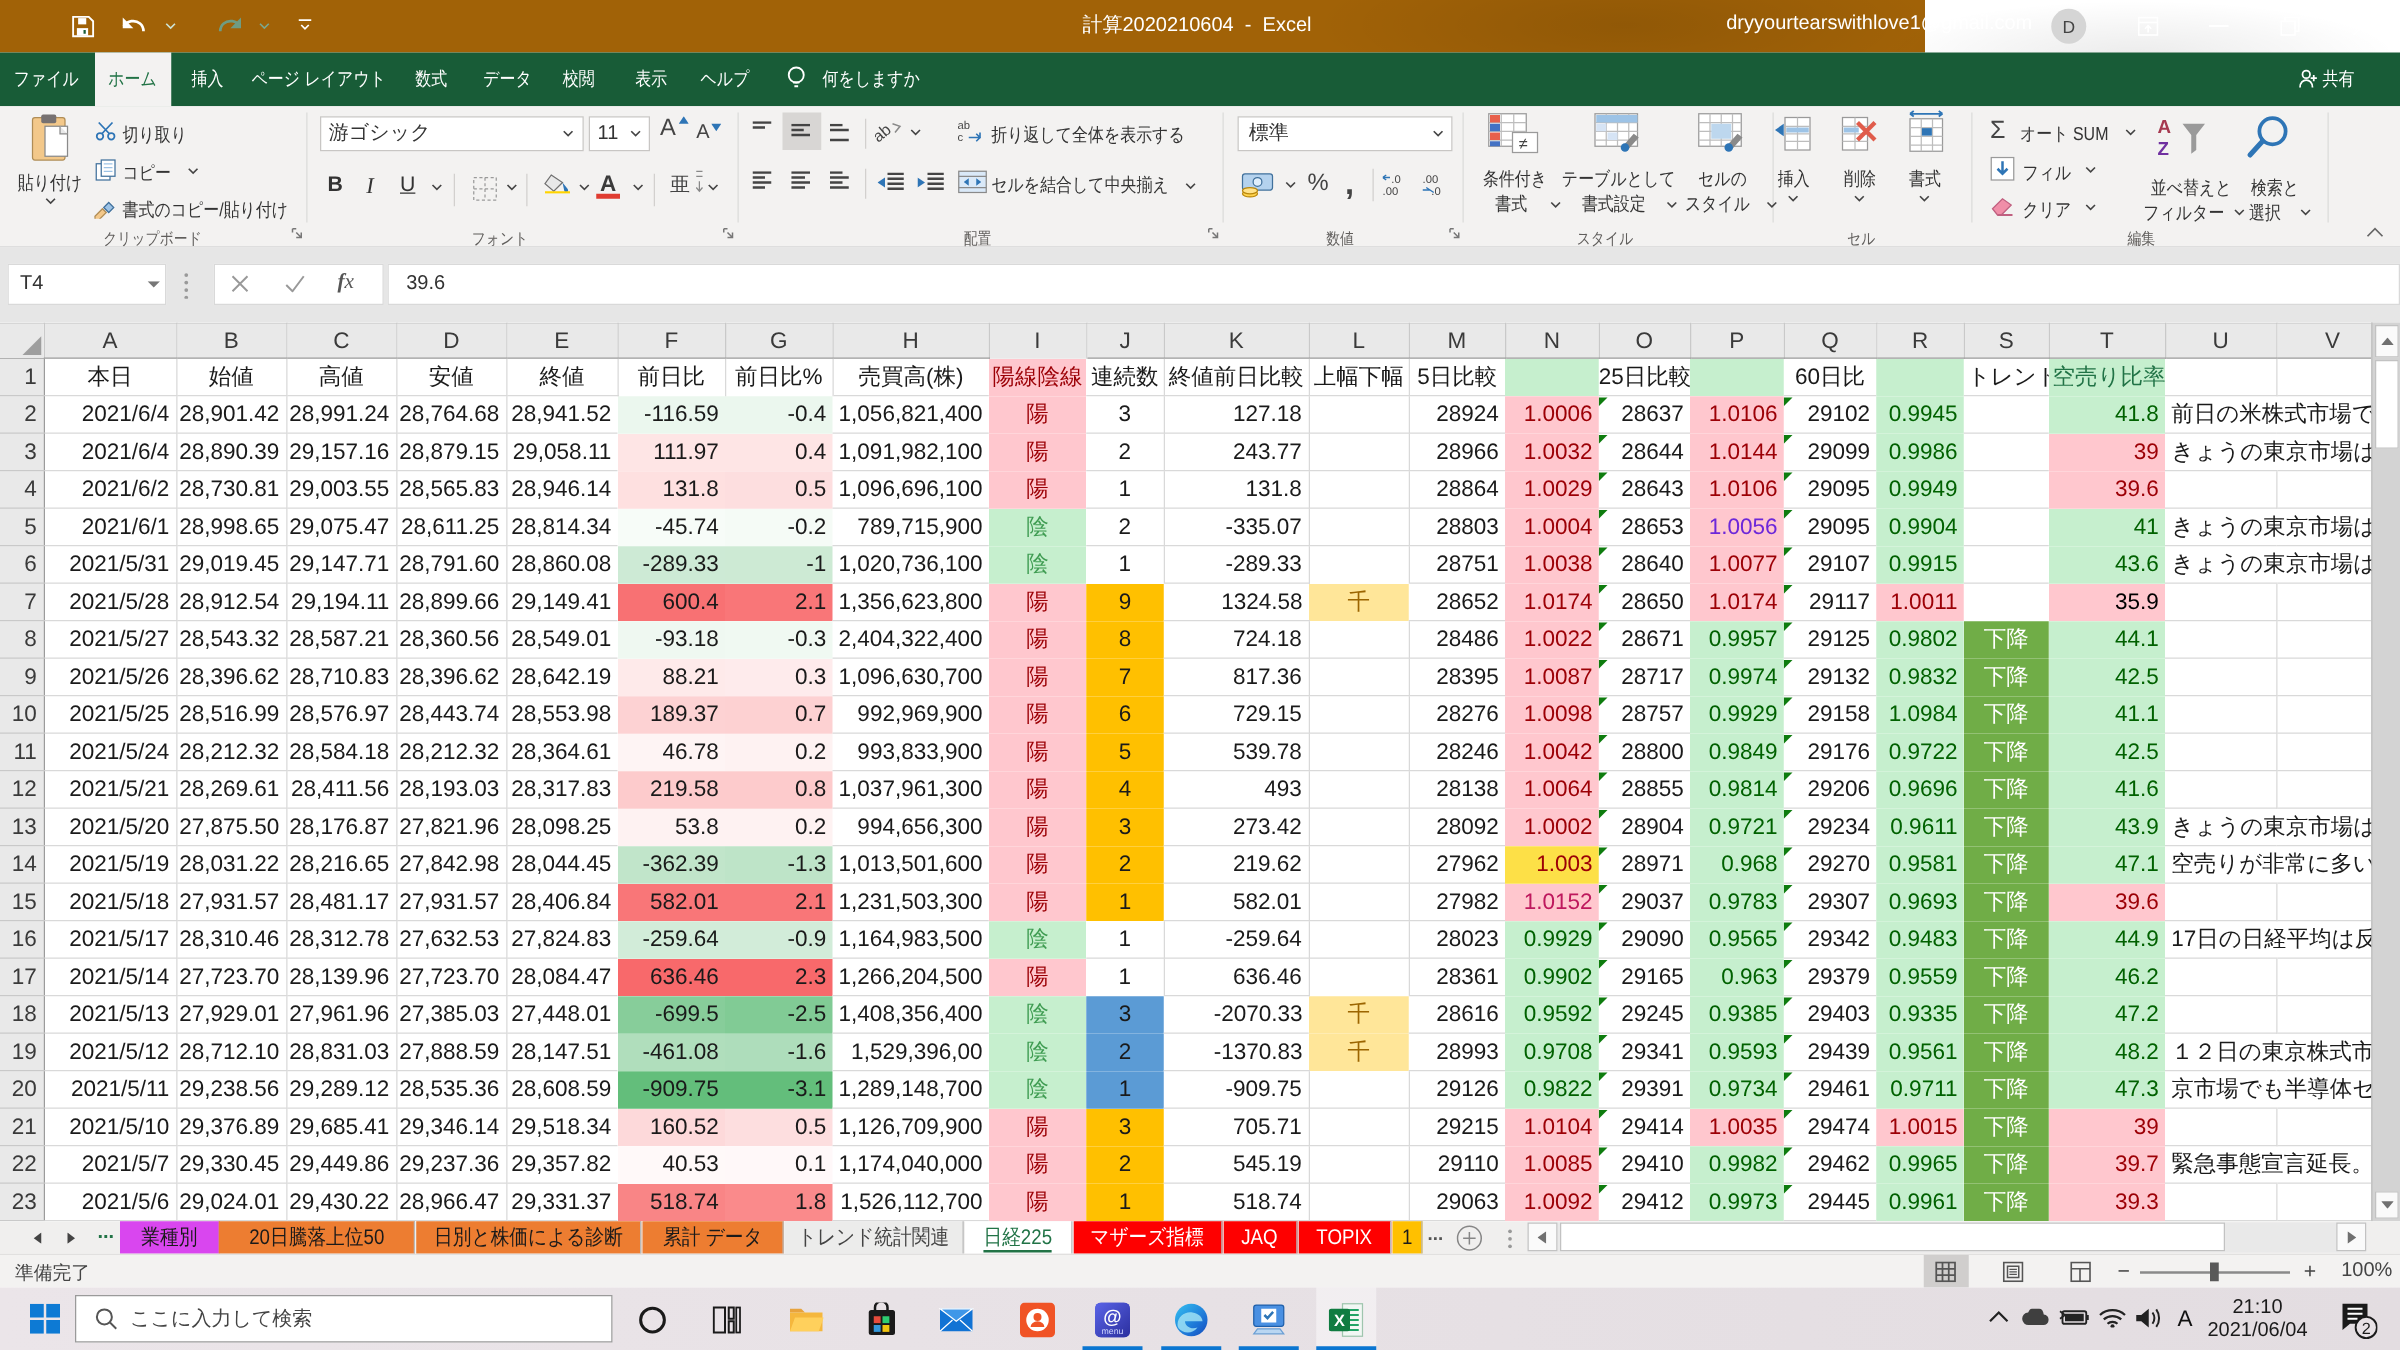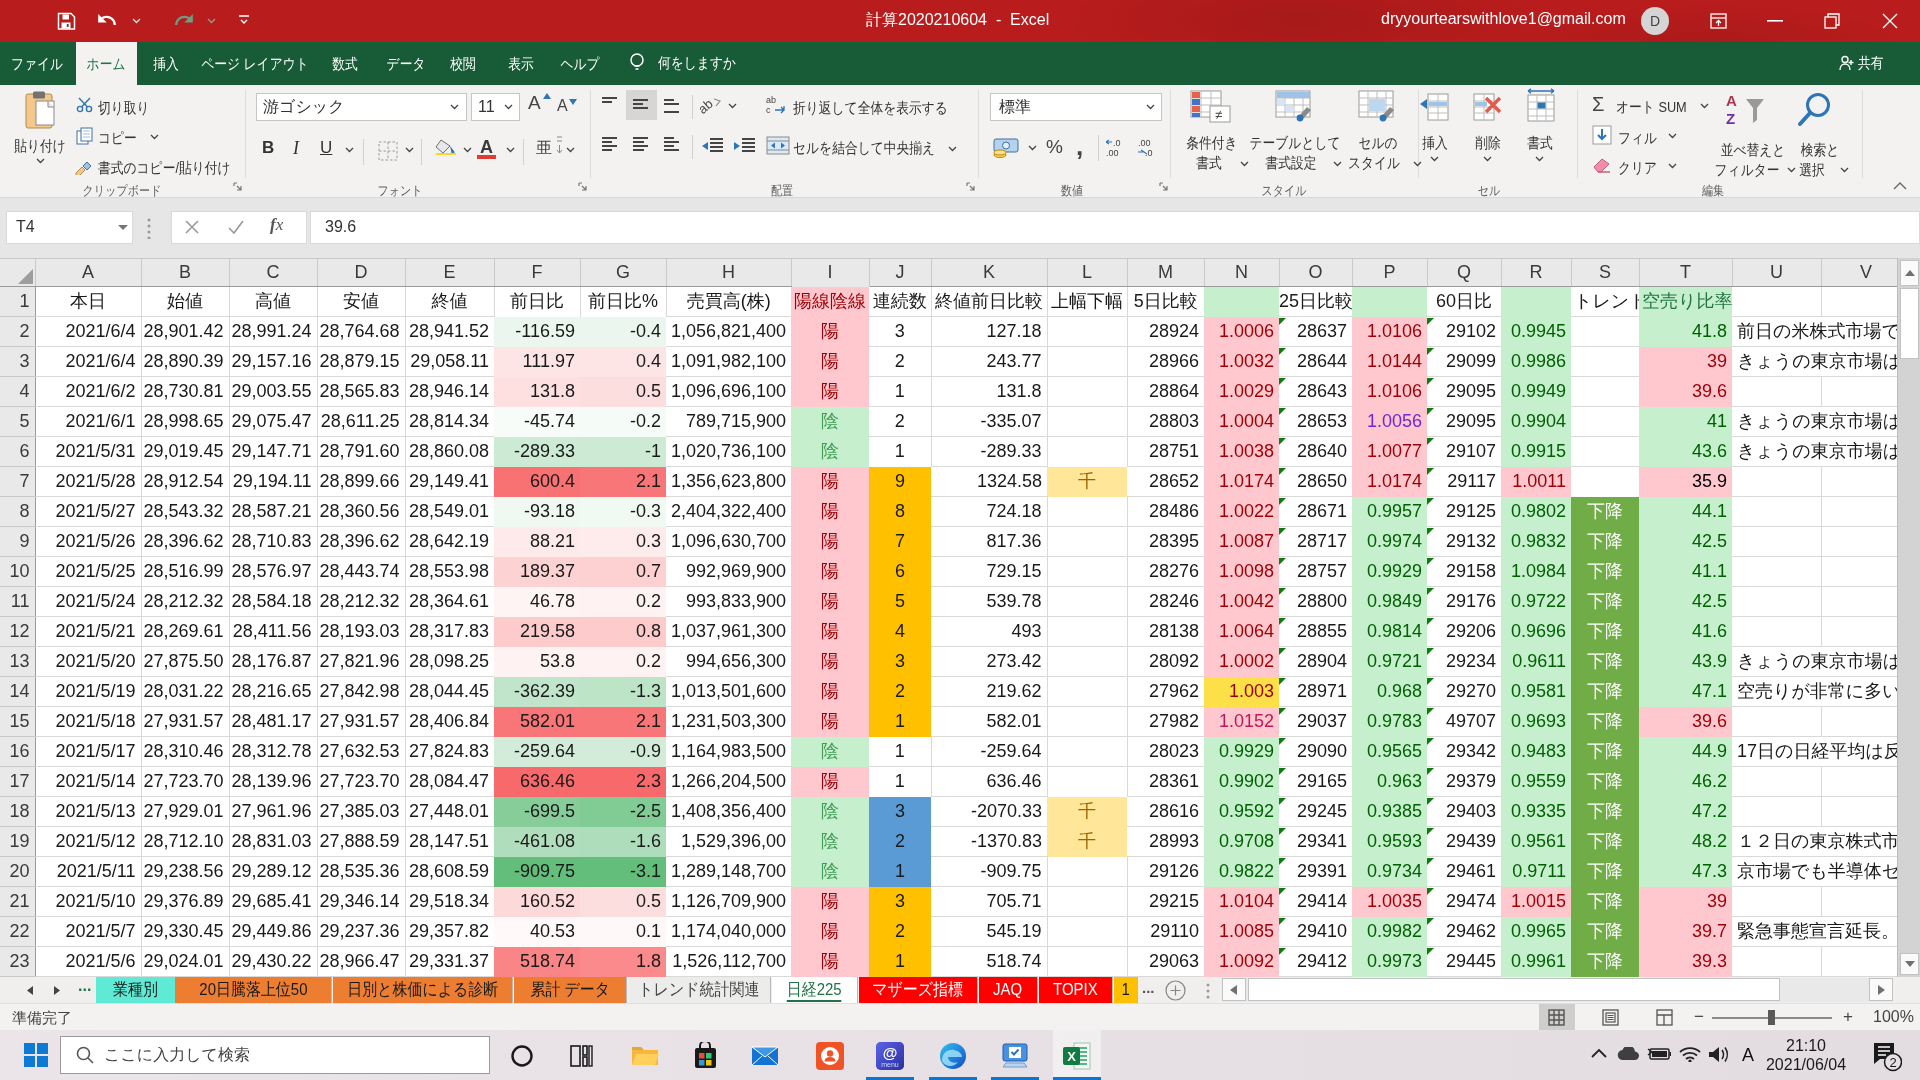--- a/index.html
+++ b/index.html
@@ -5,7 +5,7 @@
 body{font-family:"Liberation Sans",sans-serif;position:relative;background:#fff}
 .abs{position:absolute}
 
-#title{left:0;top:0;width:1920px;height:42px;background:#b91c1c}
+#title{left:0;top:0;width:1540px;height:42px;background:#a16207}
 #tabrow{left:0;top:42px;width:1920px;height:43px;background:#185c37}
 #title .t{position:absolute;color:#fff;font-size:16px;white-space:nowrap}
 .tab{position:absolute;top:0;height:43px;line-height:43px;color:#fff;font-size:16px;text-align:center}

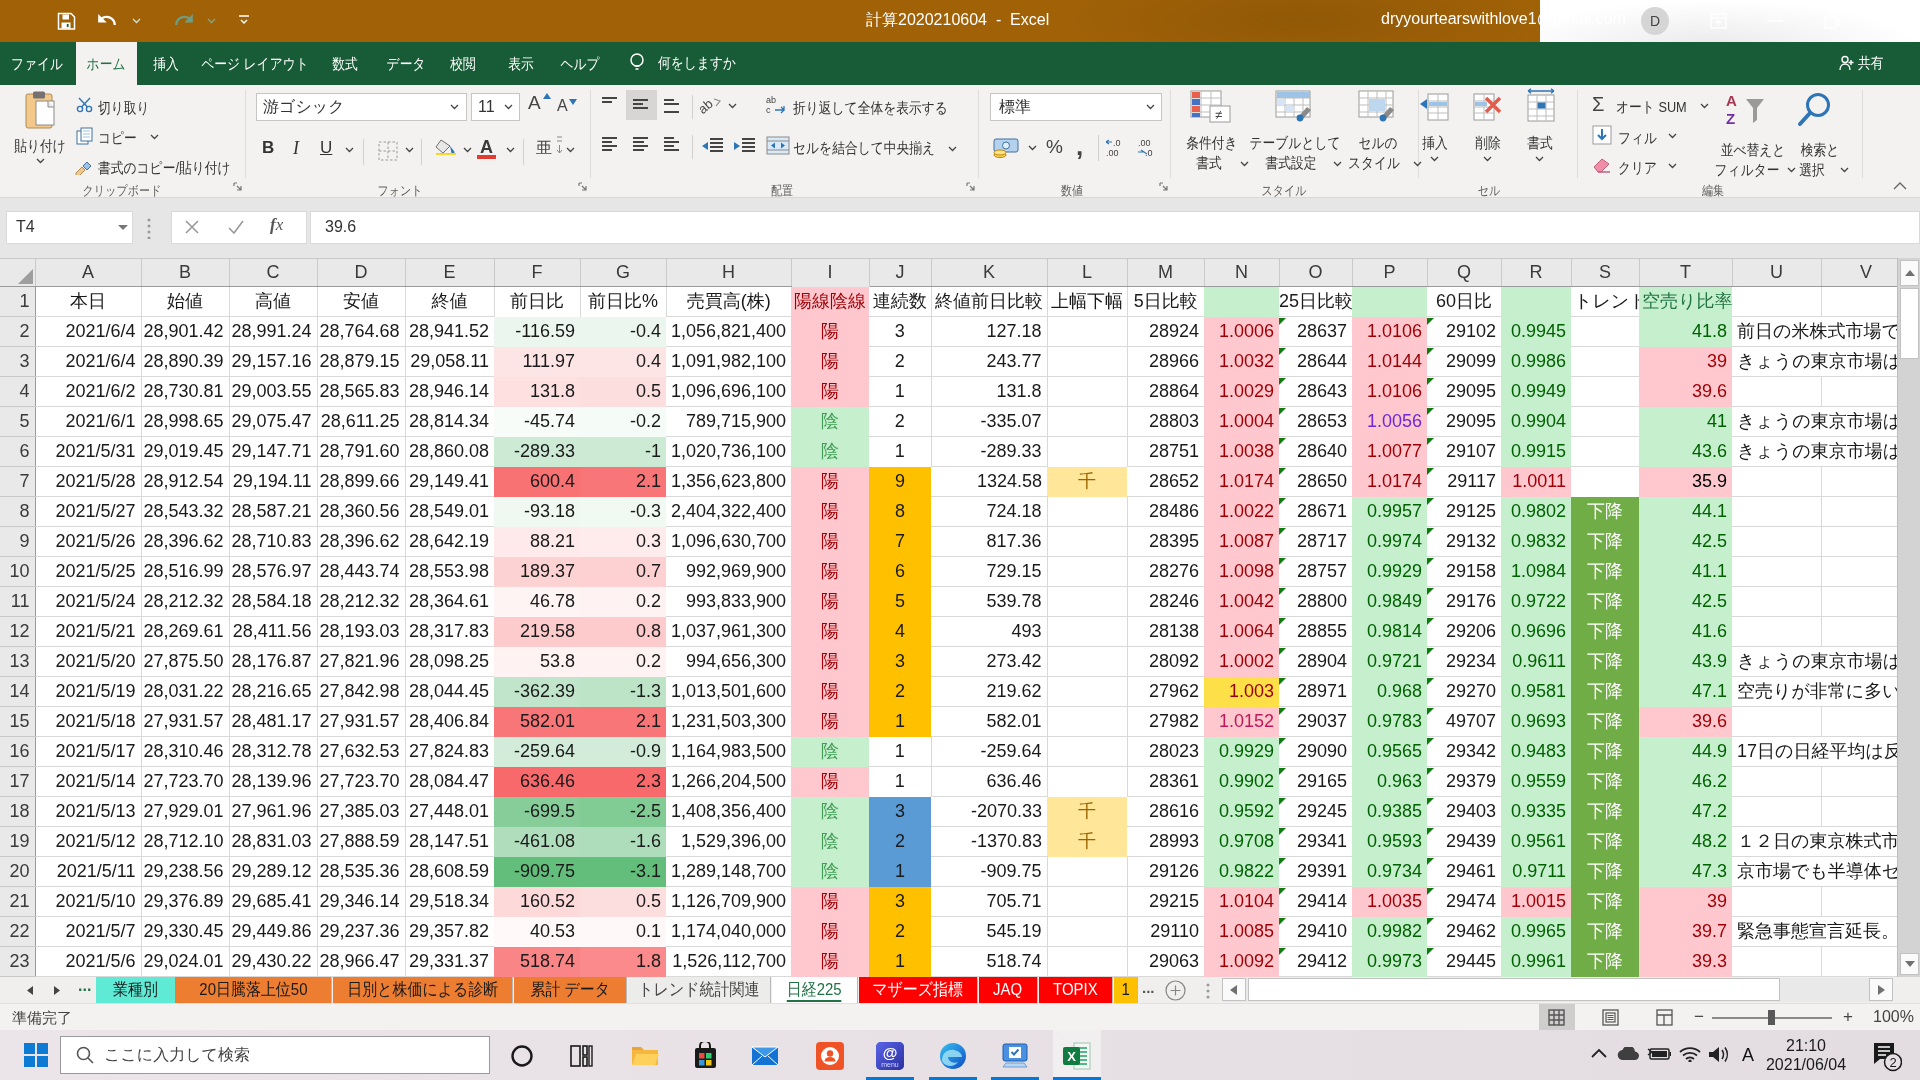--- a/index.html
+++ b/index.html
@@ -901,7 +901,7 @@
           <td class="r f" style="background:#ffc7ce;color:#be185d">1.0152</td>
           <td class="r tri">29037</td>
           <td class="r f" style="background:#c6efce;color:#006100">0.9783</td>
-          <td class="r tri">49707</td>
+          <td class="r tri">29307</td>
           <td class="r f" style="background:#c6efce;color:#006100">0.9693</td>
           <td class="c f" style="background:#70ad47;color:#fff">下降</td>
           <td class="r f" style="background:#ffc7ce;color:#9c0006">39.6</td>

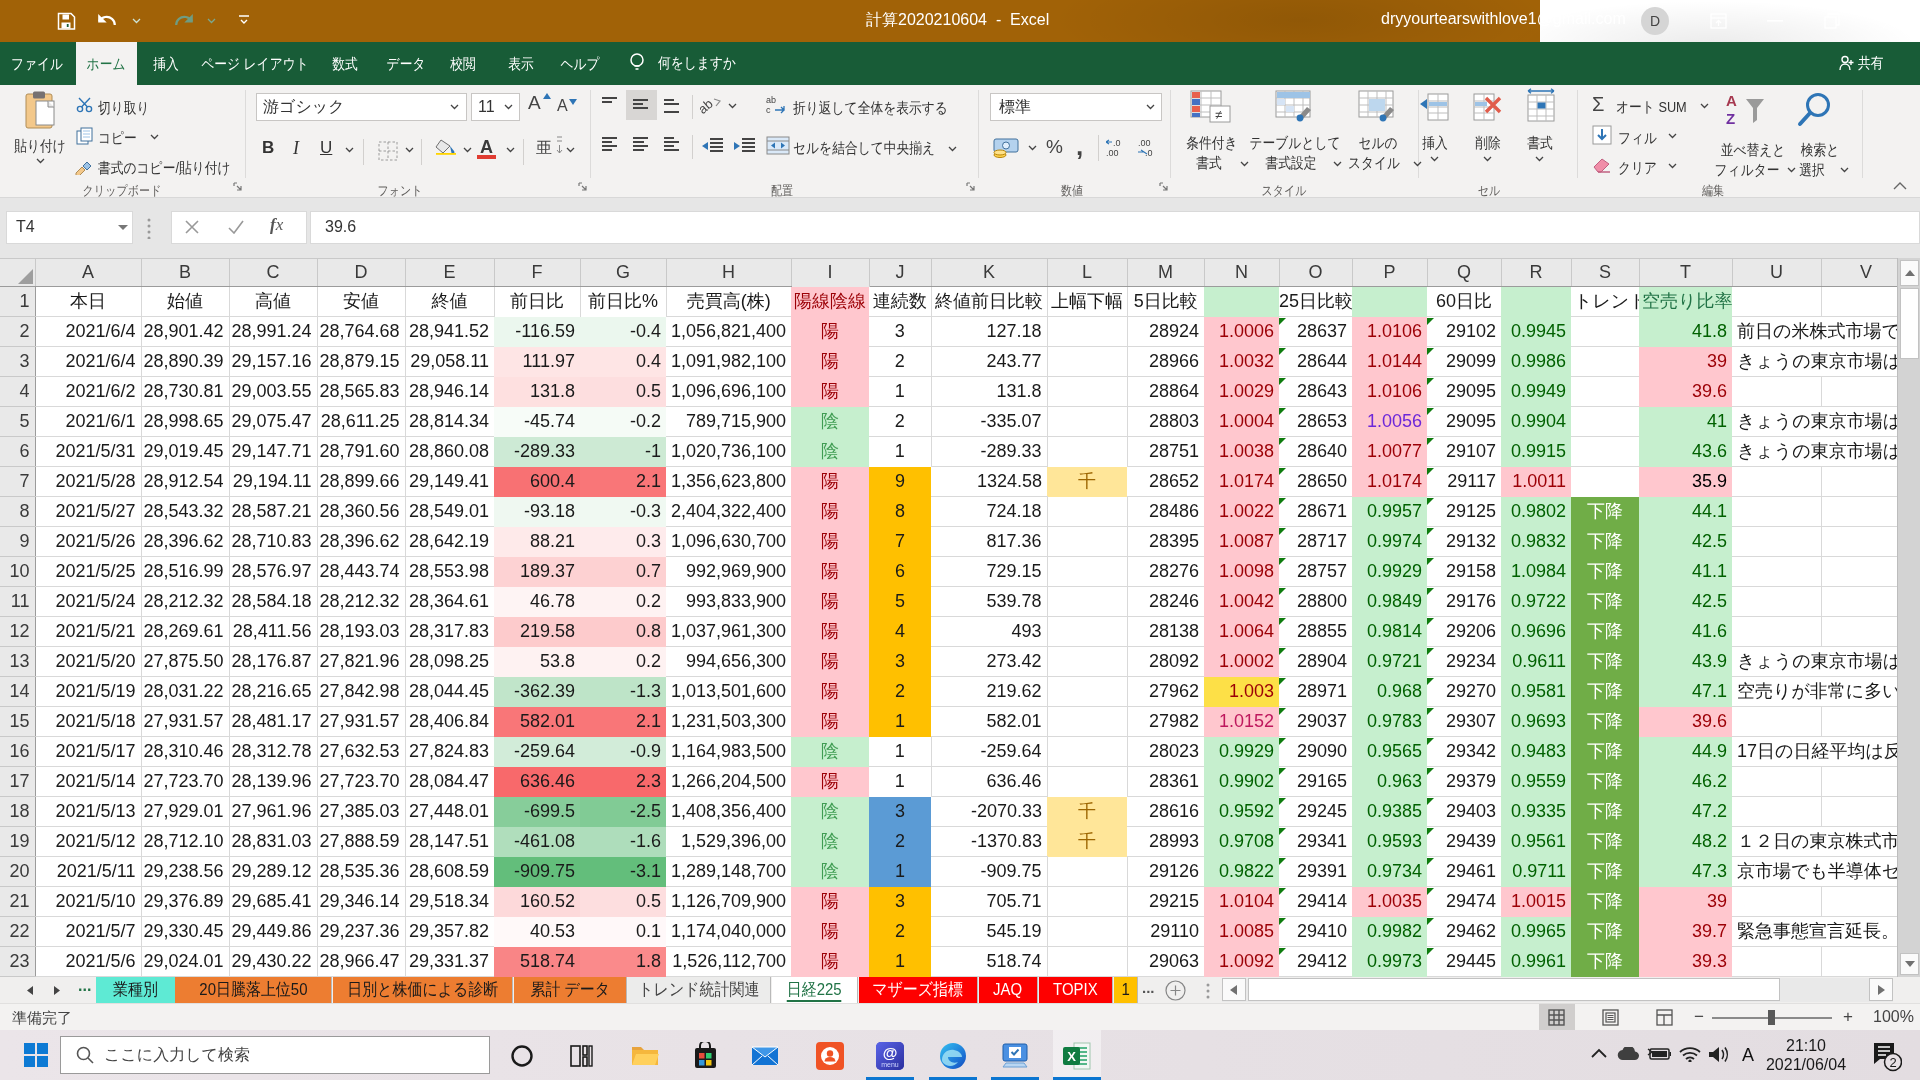--- a/index.html
+++ b/index.html
@@ -1138,7 +1138,7 @@
       <path d="M2 0l6 4.5L2 9z" fill="#444"></path>
     </svg>
     <div class="abs" style="left:78px;top:0px;font-size:16px;color:#217346;white-space:nowrap;font-weight:bold">...</div>
-    <div class="stab" style="left:96px;width:80px;background:#5eead4;color:#1a1a1a"><span>業種別</span></div>
+    <div class="stab" style="left:96px;width:80px;background:#d946ef;color:#1a1a1a"><span>業種別</span></div>
     <div class="stab" style="left:175px;width:157px;background:#ed7d31;color:#1a1a1a"><span>20日騰落上位50</span></div>
     <div class="stab" style="left:333px;width:180px;background:#ed7d31;color:#1a1a1a"><span>日別と株価による診断</span></div>
     <div class="stab" style="left:514px;width:113px;background:#ed7d31;color:#1a1a1a"><span>累計 データ</span></div>

